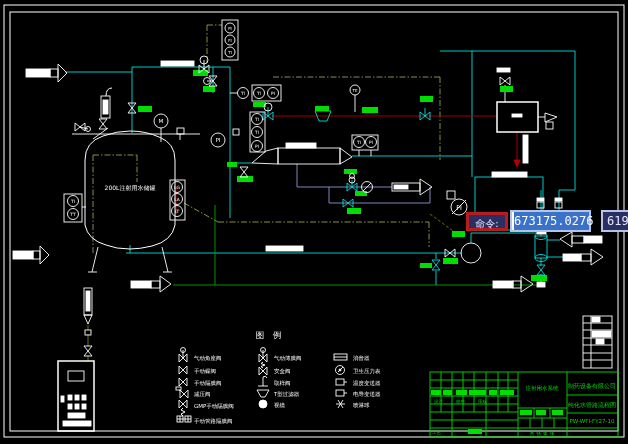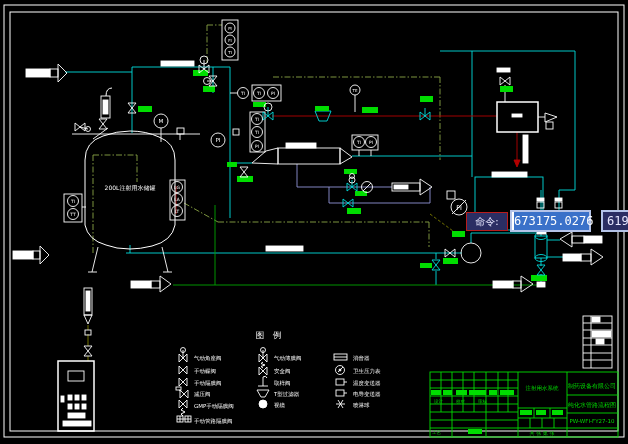--- a/index.html
+++ b/index.html
@@ -7,7 +7,7 @@
         font-family:"DejaVu Sans",sans-serif;}
   #pid-svg{position:absolute;left:0;top:0;}
   .cmd-label{position:absolute;left:466px;top:212px;width:42px;height:19px;
-     background:#2b2e63;border:1px solid #b91c1c;color:#e8e8ff;font-size:10px;
+     background:#2b2e63;border:3px solid #b91c1c;color:#e8e8ff;font-size:10px;
      line-height:18px;text-align:center;box-sizing:border-box;}
   .cmd-field1{position:absolute;left:510px;top:210px;width:81px;height:22px;
      border:2px solid #b4c3e8;background:#ffffff;box-sizing:border-box;

